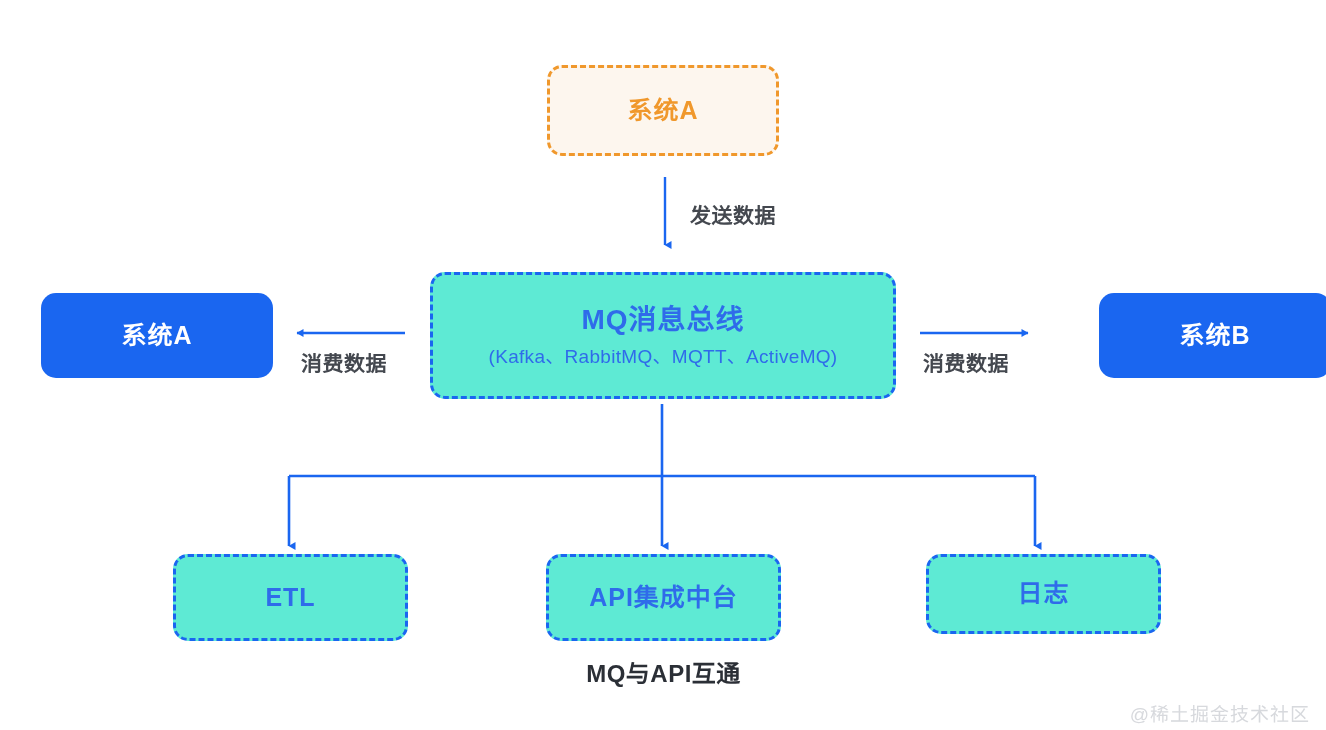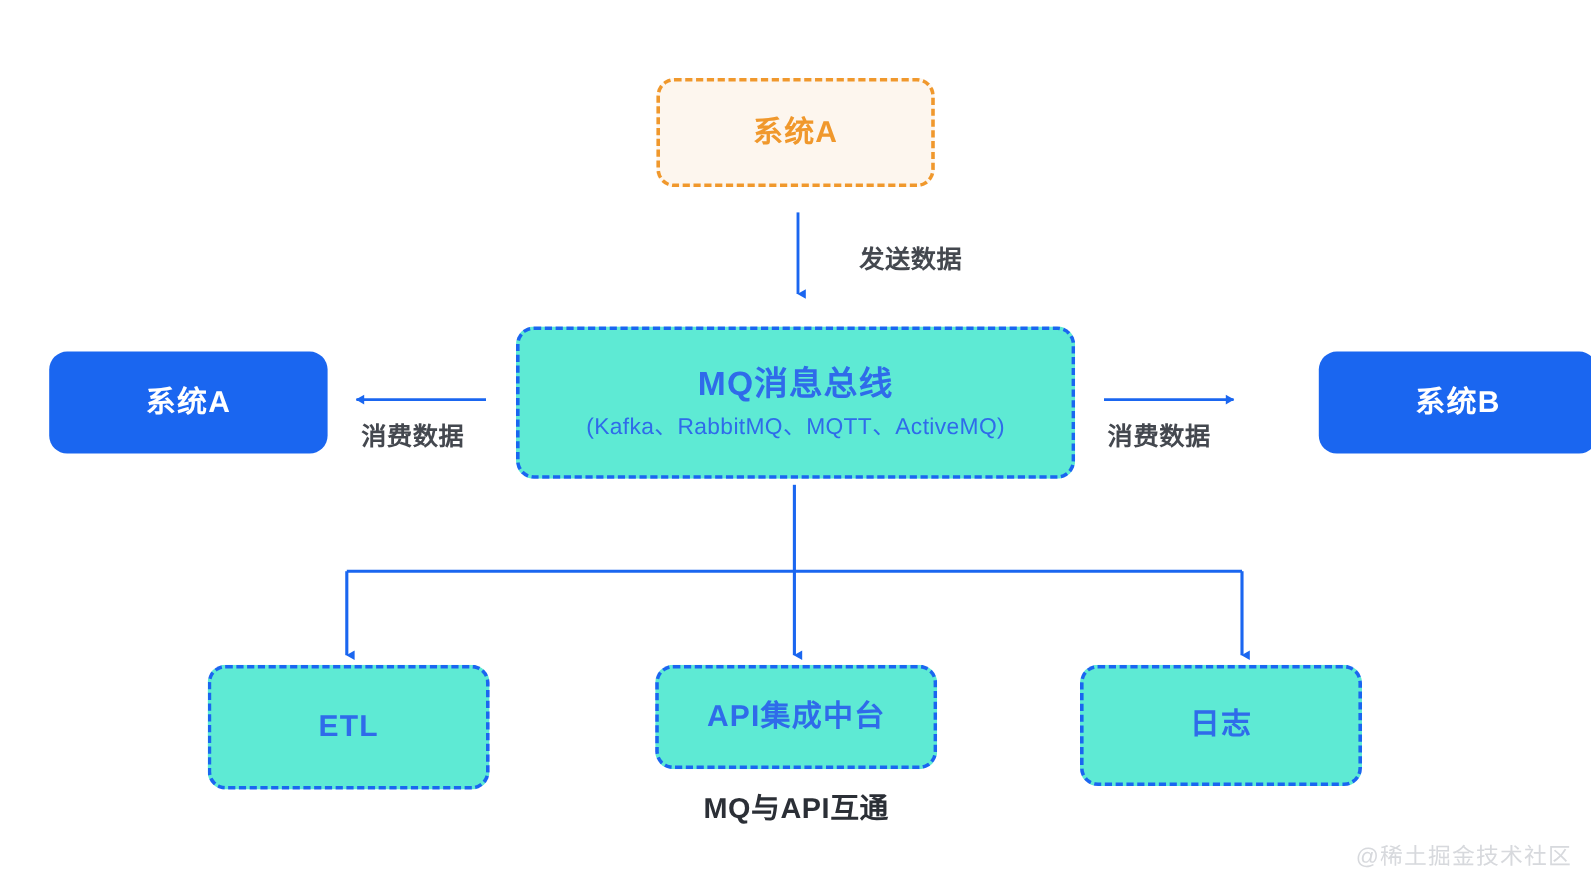--- a/index.html
+++ b/index.html
@@ -195,7 +195,7 @@
     <span class="node-title-md">日志</span>
   </div>
 
-  <div class="edge-label" style="left:716px; top:199px;">发送数据</div>
+  <div class="edge-label" style="left:690px; top:199px;">发送数据</div>
 
   <div class="edge-label" style="left:301px; top:347px;">消费数据</div>
 

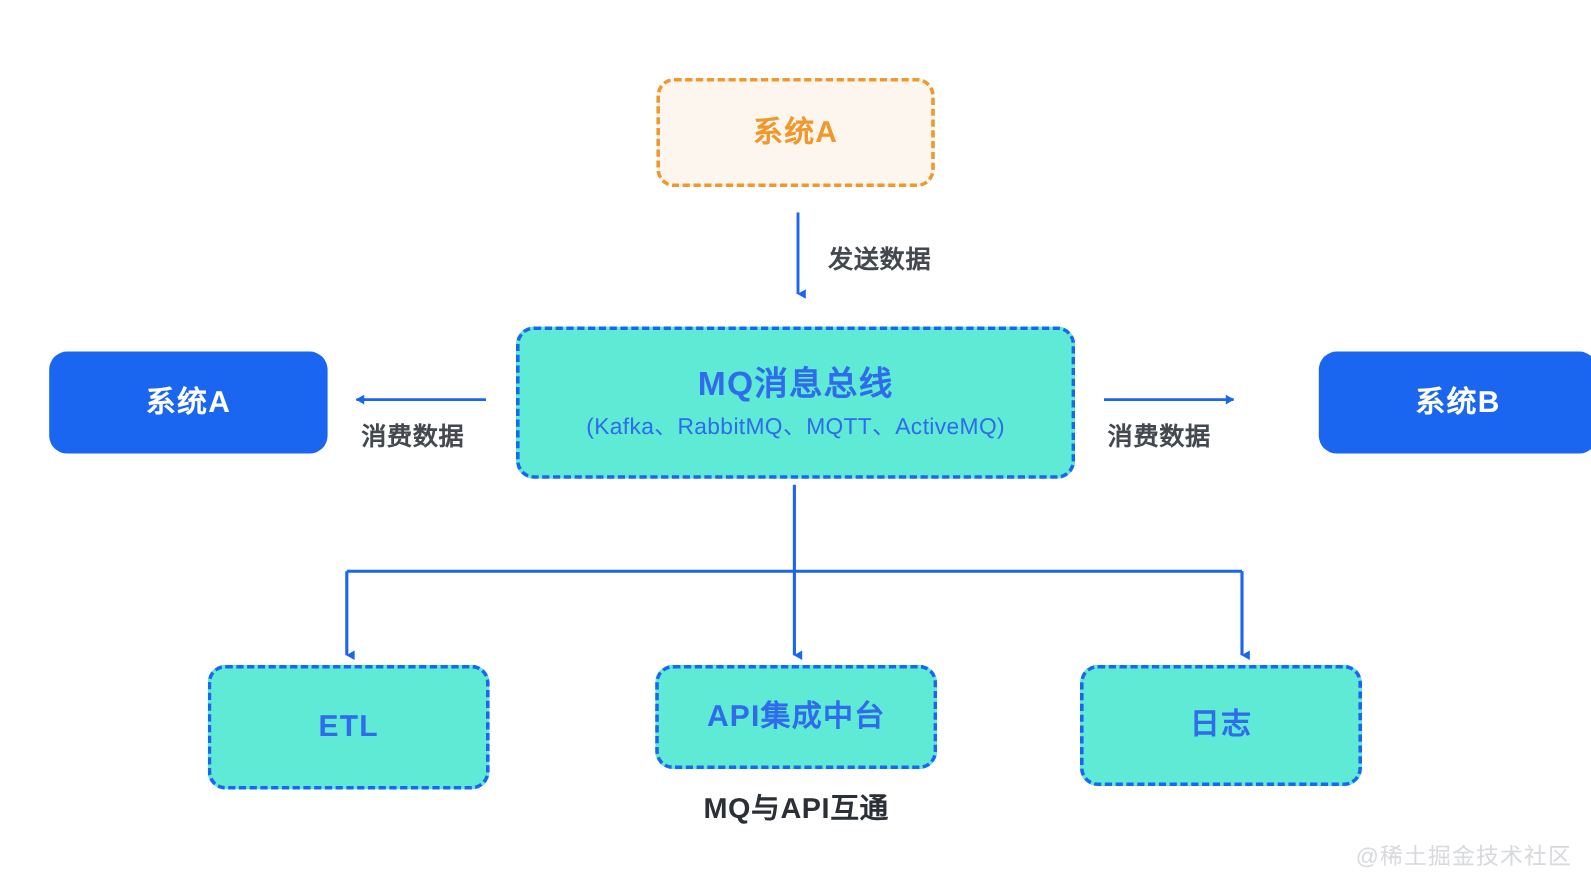--- a/index.html
+++ b/index.html
@@ -183,7 +183,7 @@
     <span>系统B</span>
   </div>
 
-  <div class="node node-dashed-blue" style="left:173px; top:554px; width:235px; height:104px;">
+  <div class="node node-dashed-blue" style="left:173px; top:554px; width:235px; height:87px;">
     <span class="node-title-md">ETL</span>
   </div>
 

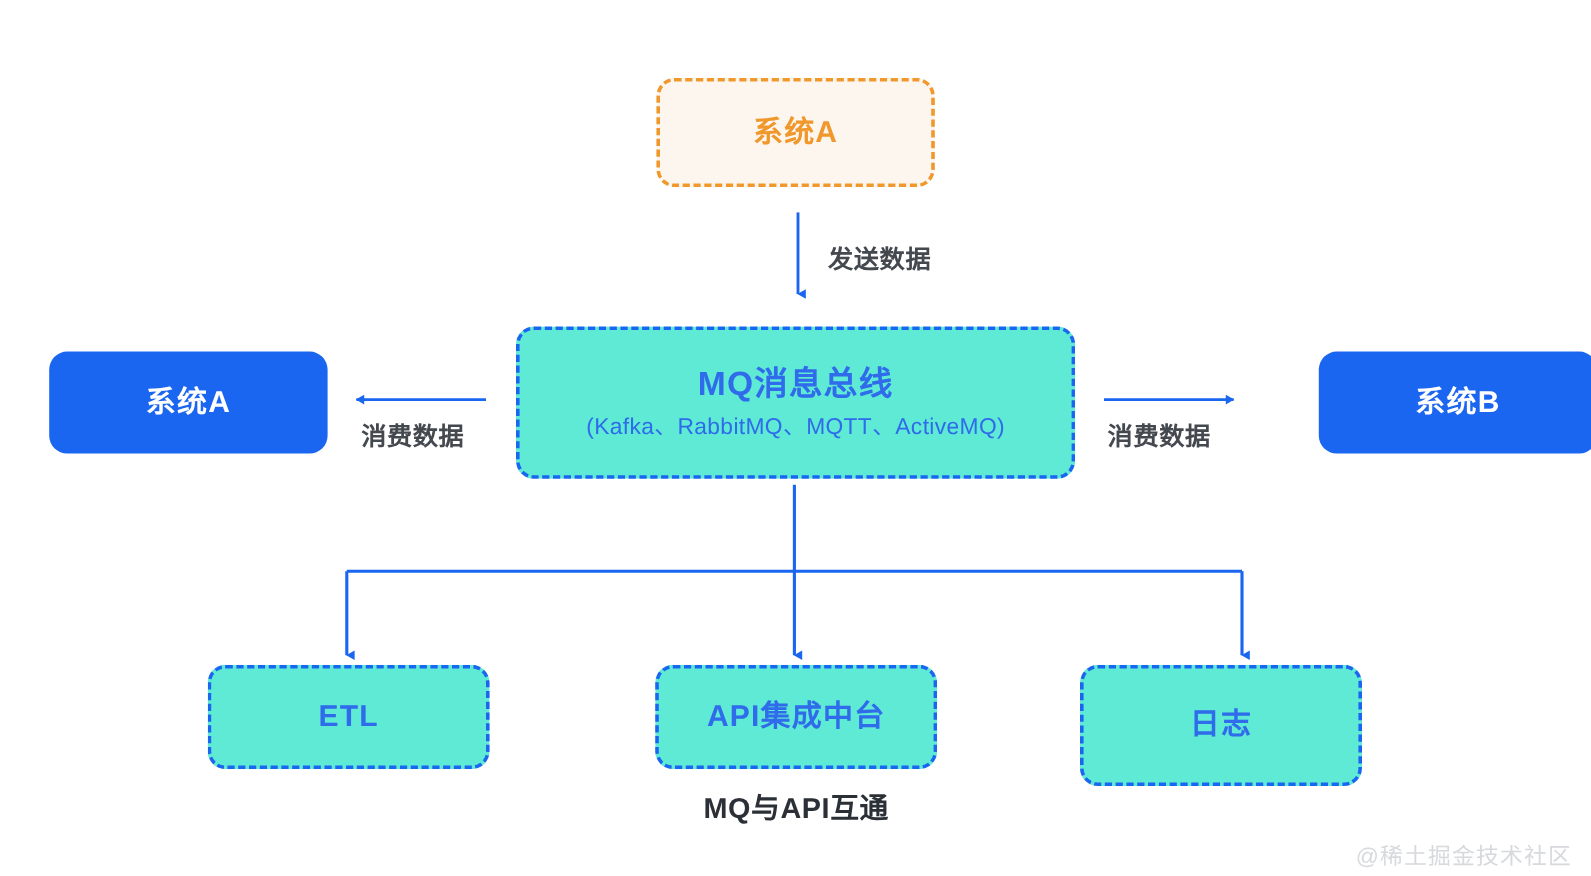--- a/index.html
+++ b/index.html
@@ -191,7 +191,7 @@
     <span class="node-title-md">API集成中台</span>
   </div>
 
-  <div class="node node-dashed-blue" style="left:900px; top:554px; width:235px; height:101px;">
+  <div class="node node-dashed-blue" style="left:926px; top:554px; width:235px; height:80px;">
     <span class="node-title-md">日志</span>
   </div>
 

